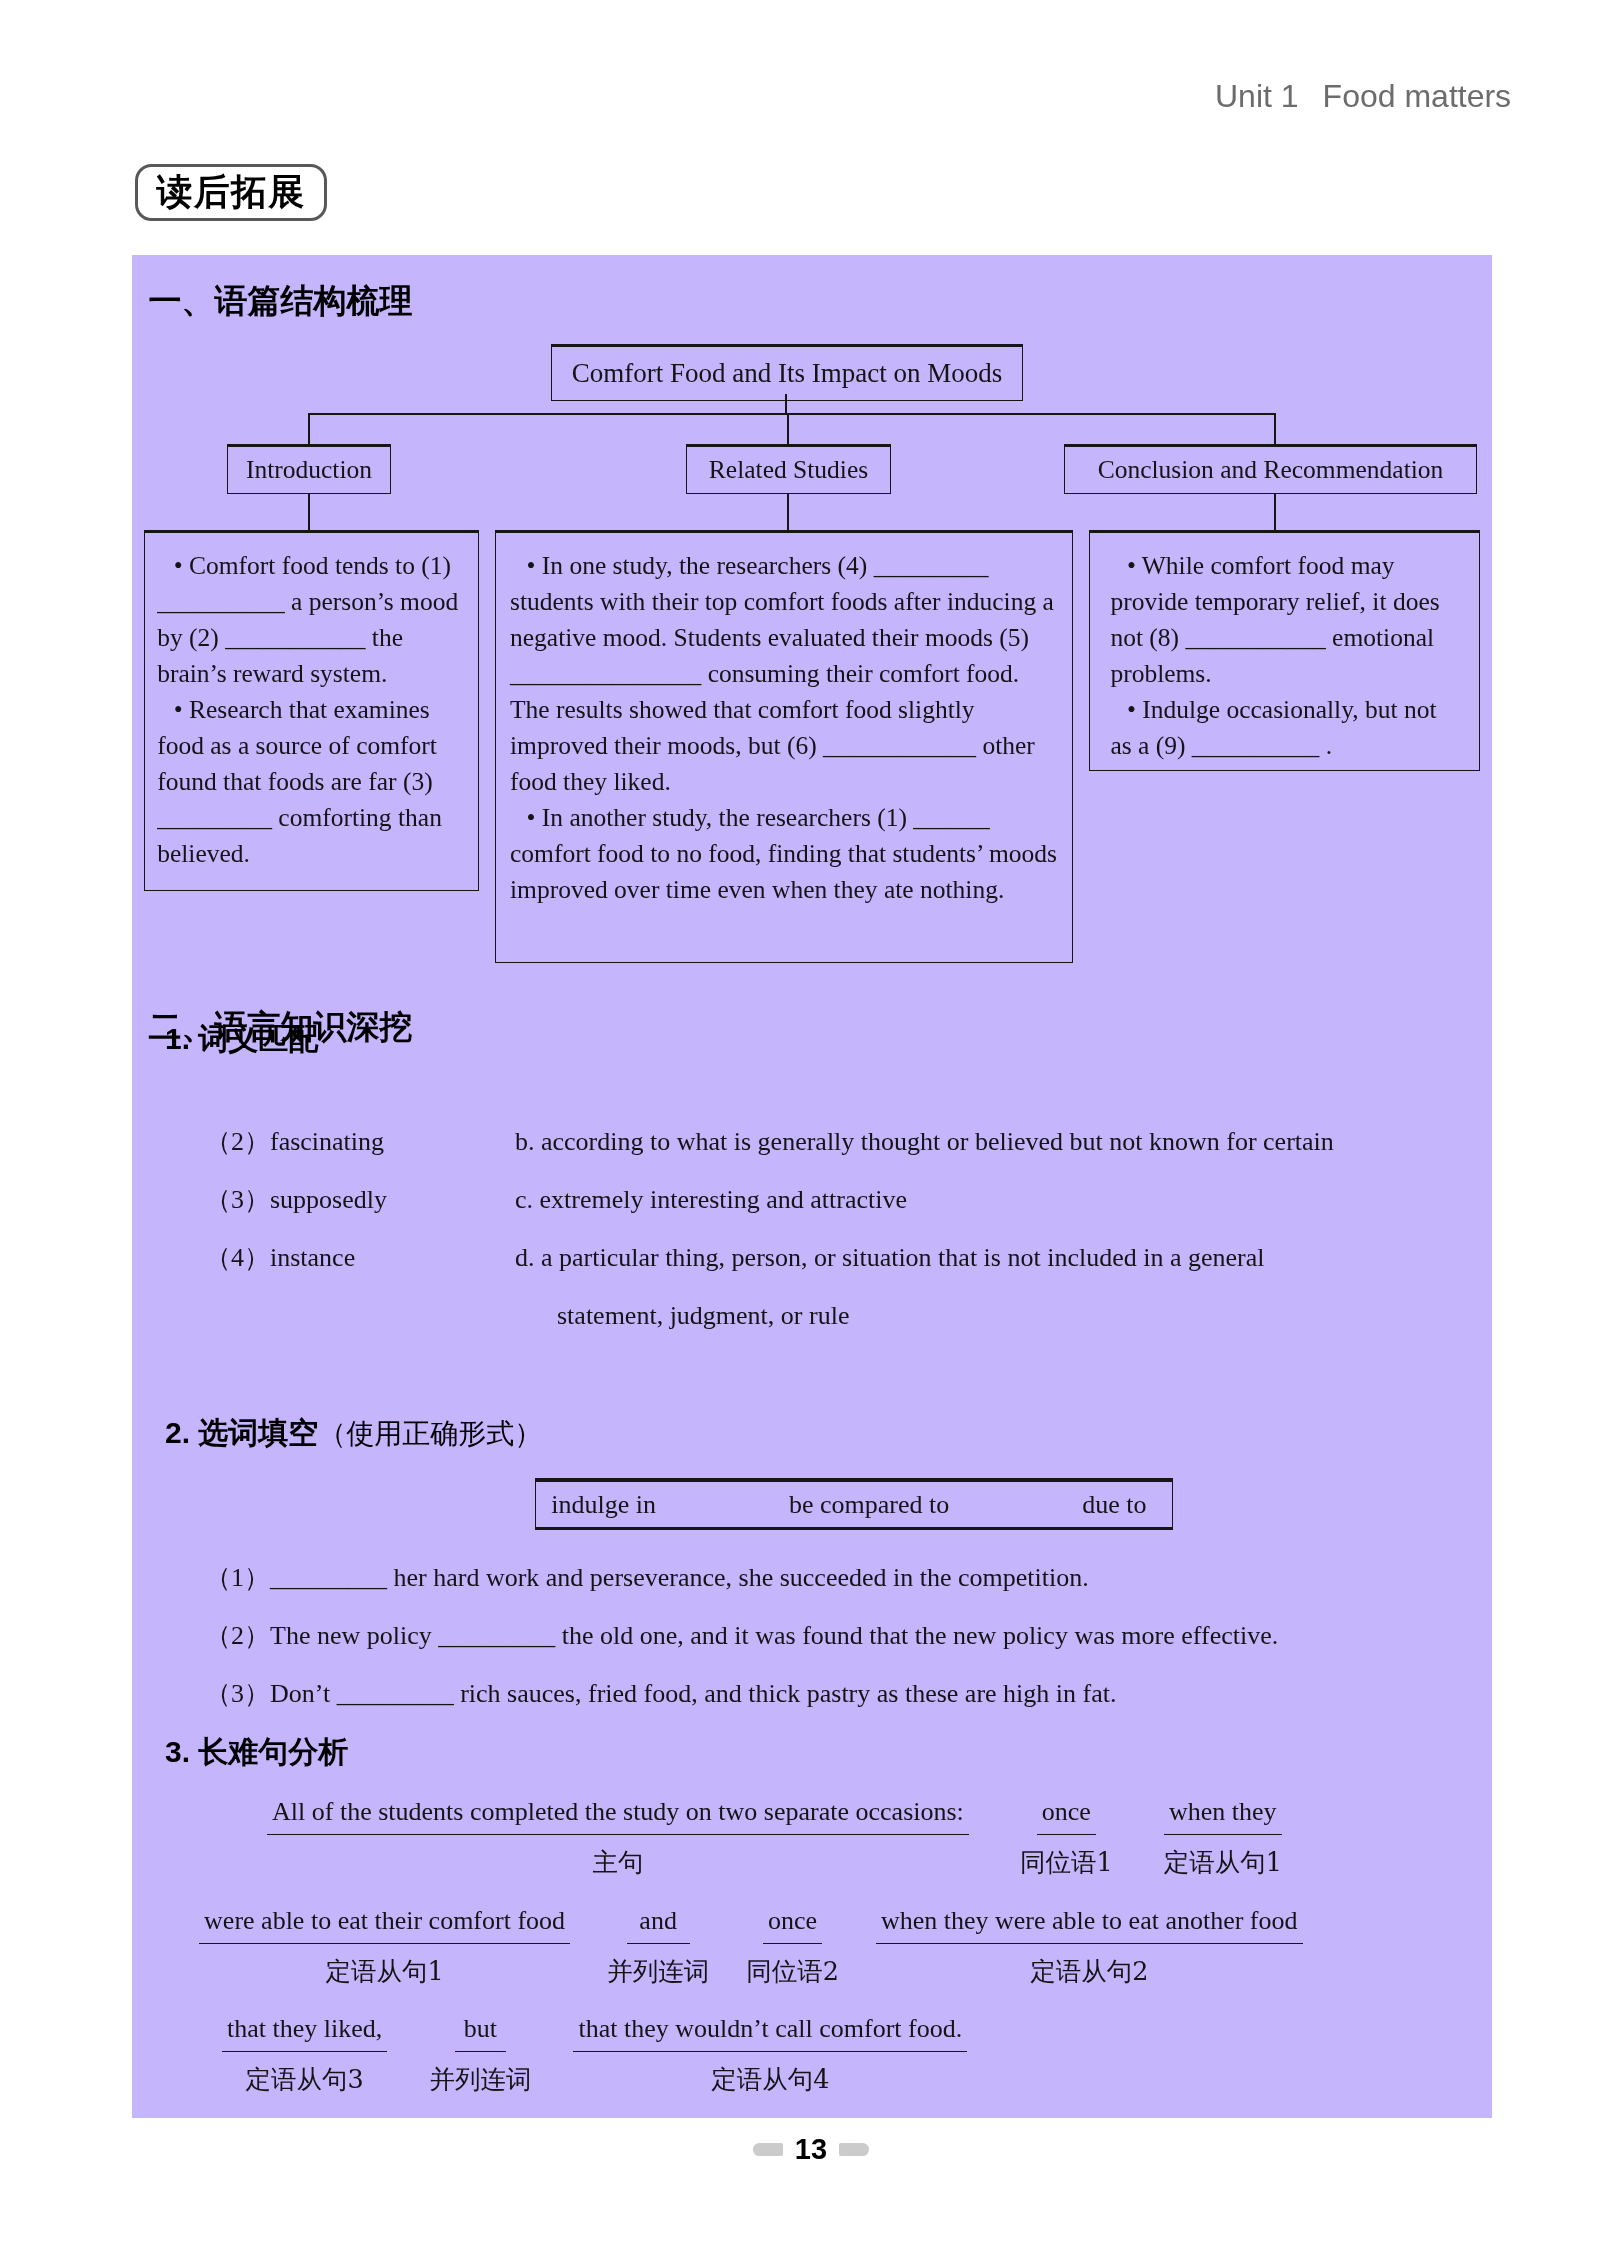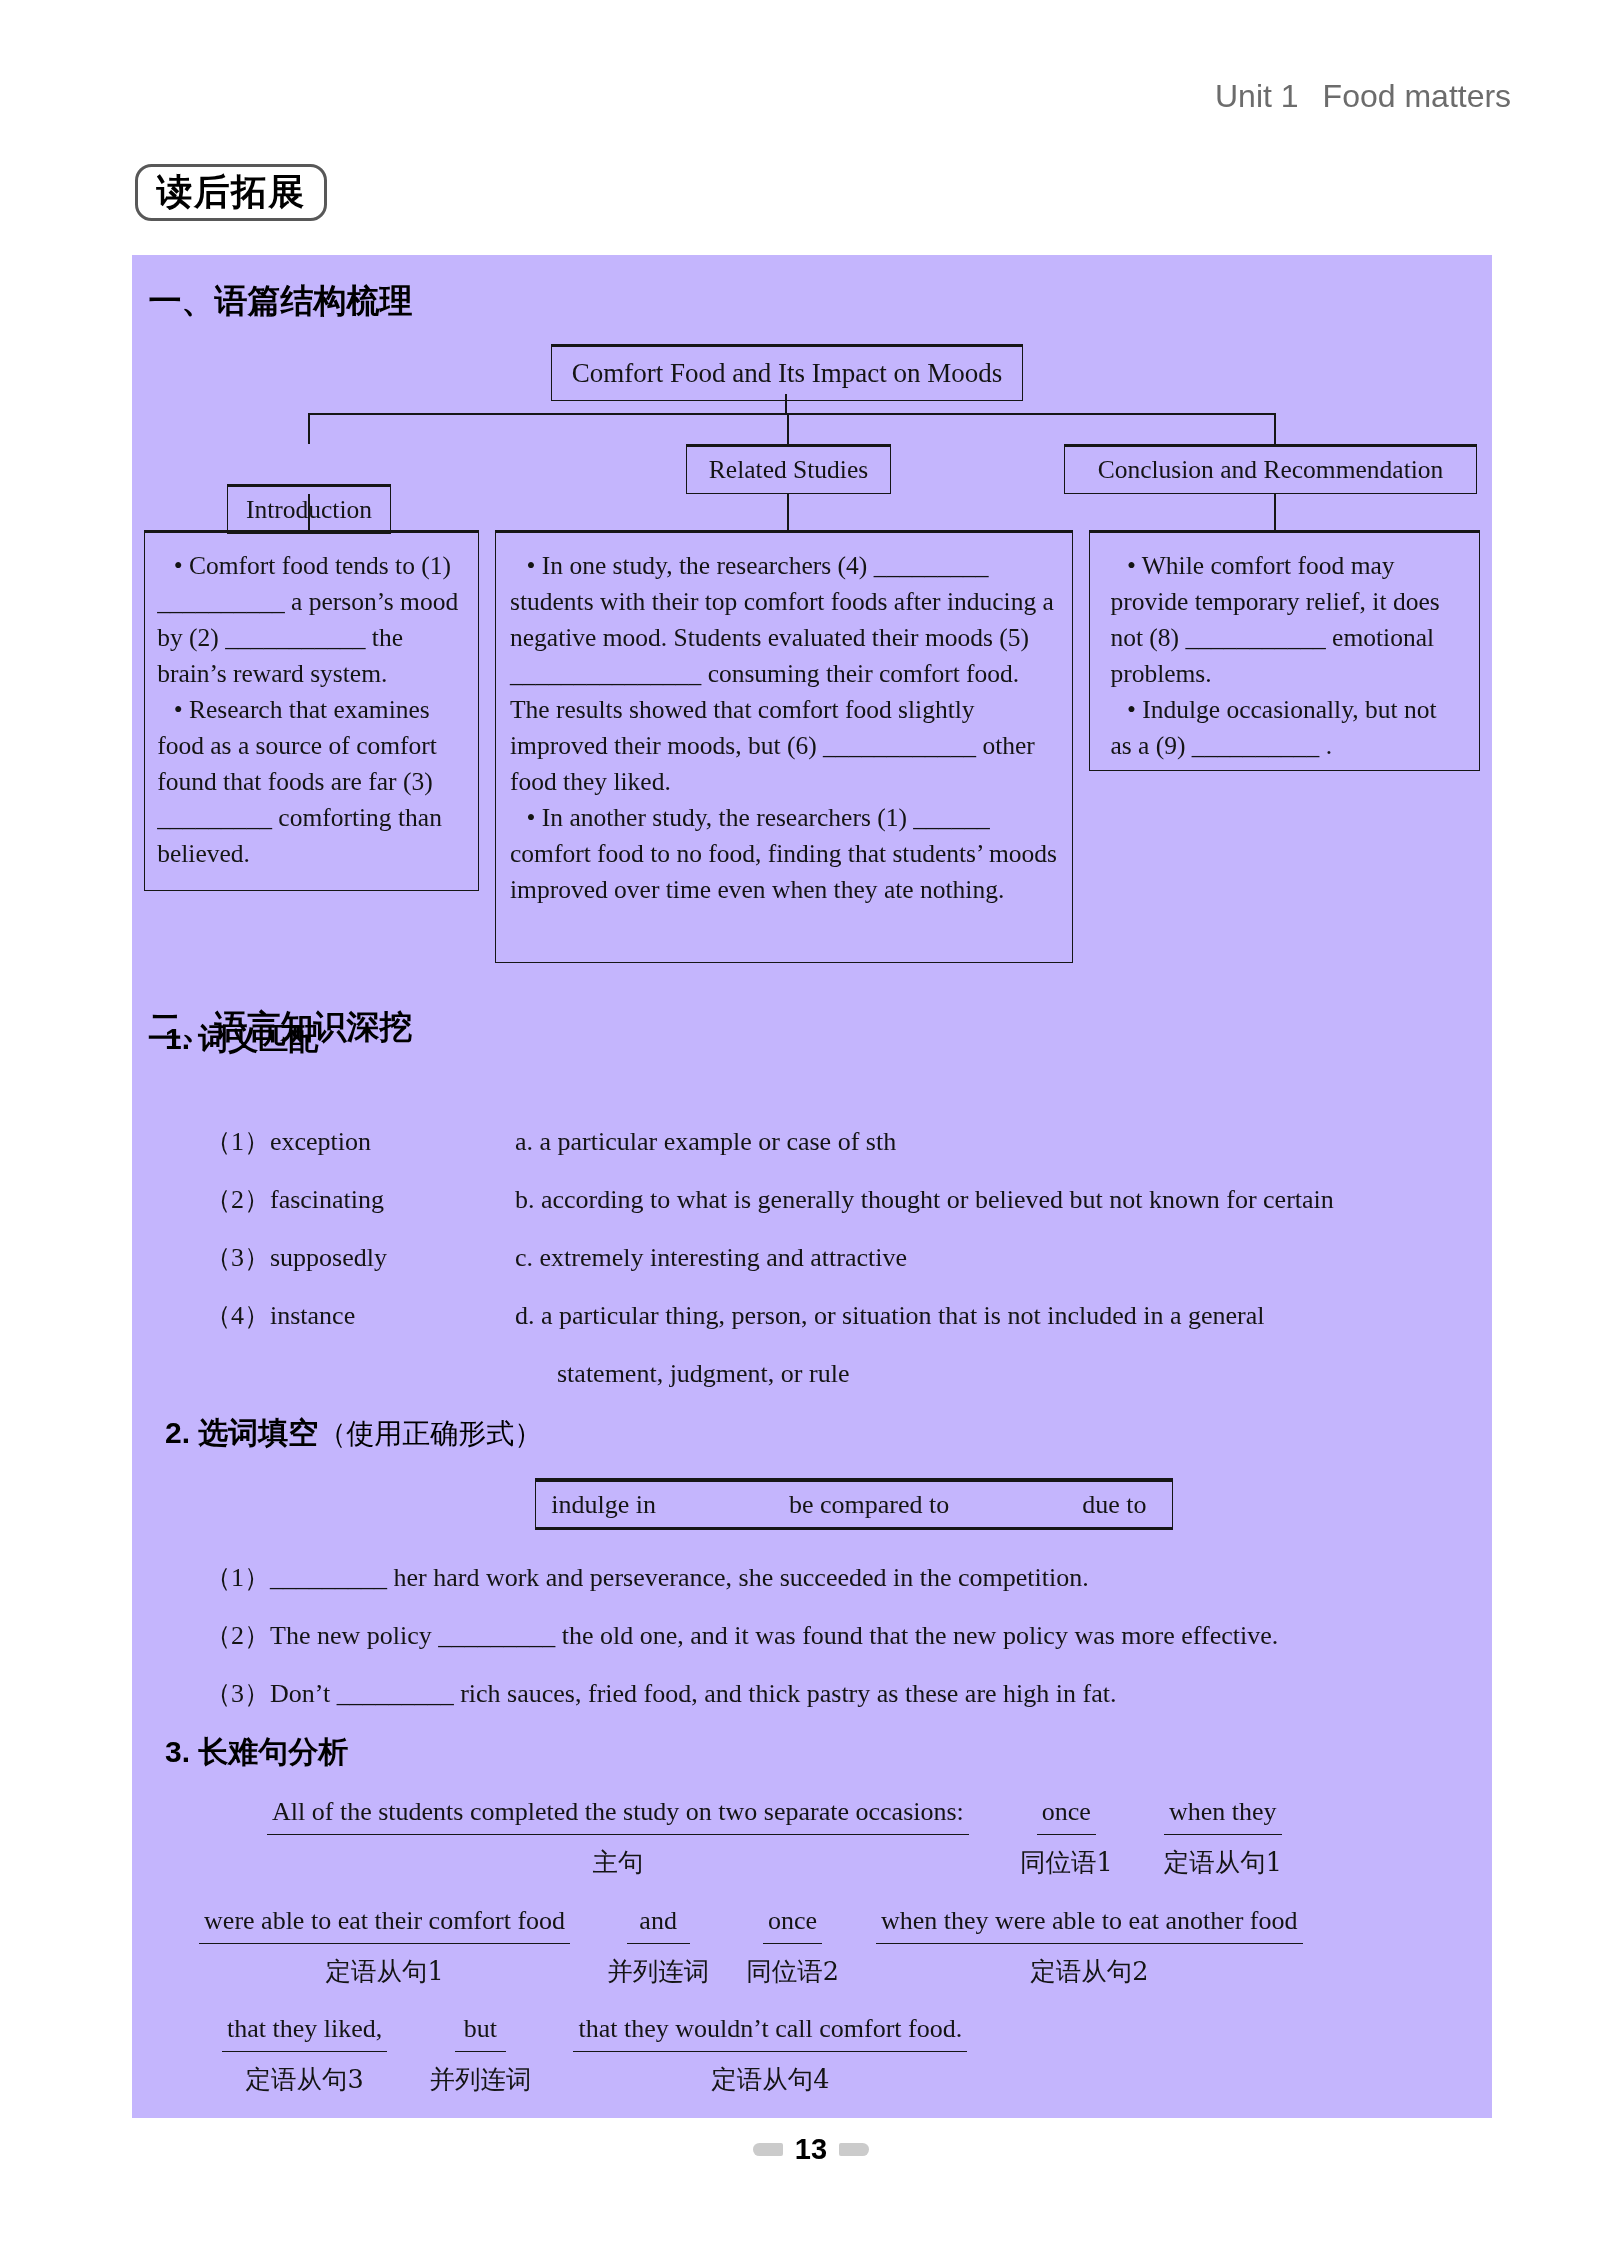--- a/index.html
+++ b/index.html
@@ -90,7 +90,7 @@
       <div class="fc-line" style="left:655px;top:160px;width:1.9px;height:29px;"></div>
       <div class="fc-line" style="left:1142px;top:160px;width:1.9px;height:29px;"></div>
 
-      <div class="fc-box hdr" style="left:95px;top:189px;width:164px;height:50px;margin-top:40px;">
+      <div class="fc-box hdr" style="left:95px;top:189px;width:164px;height:50px;">
         <span class="fc-hdr-label">Introduction</span>
       </div>
       <div class="fc-box hdr" style="left:554px;top:189px;width:205px;height:50px;align-items:center;">

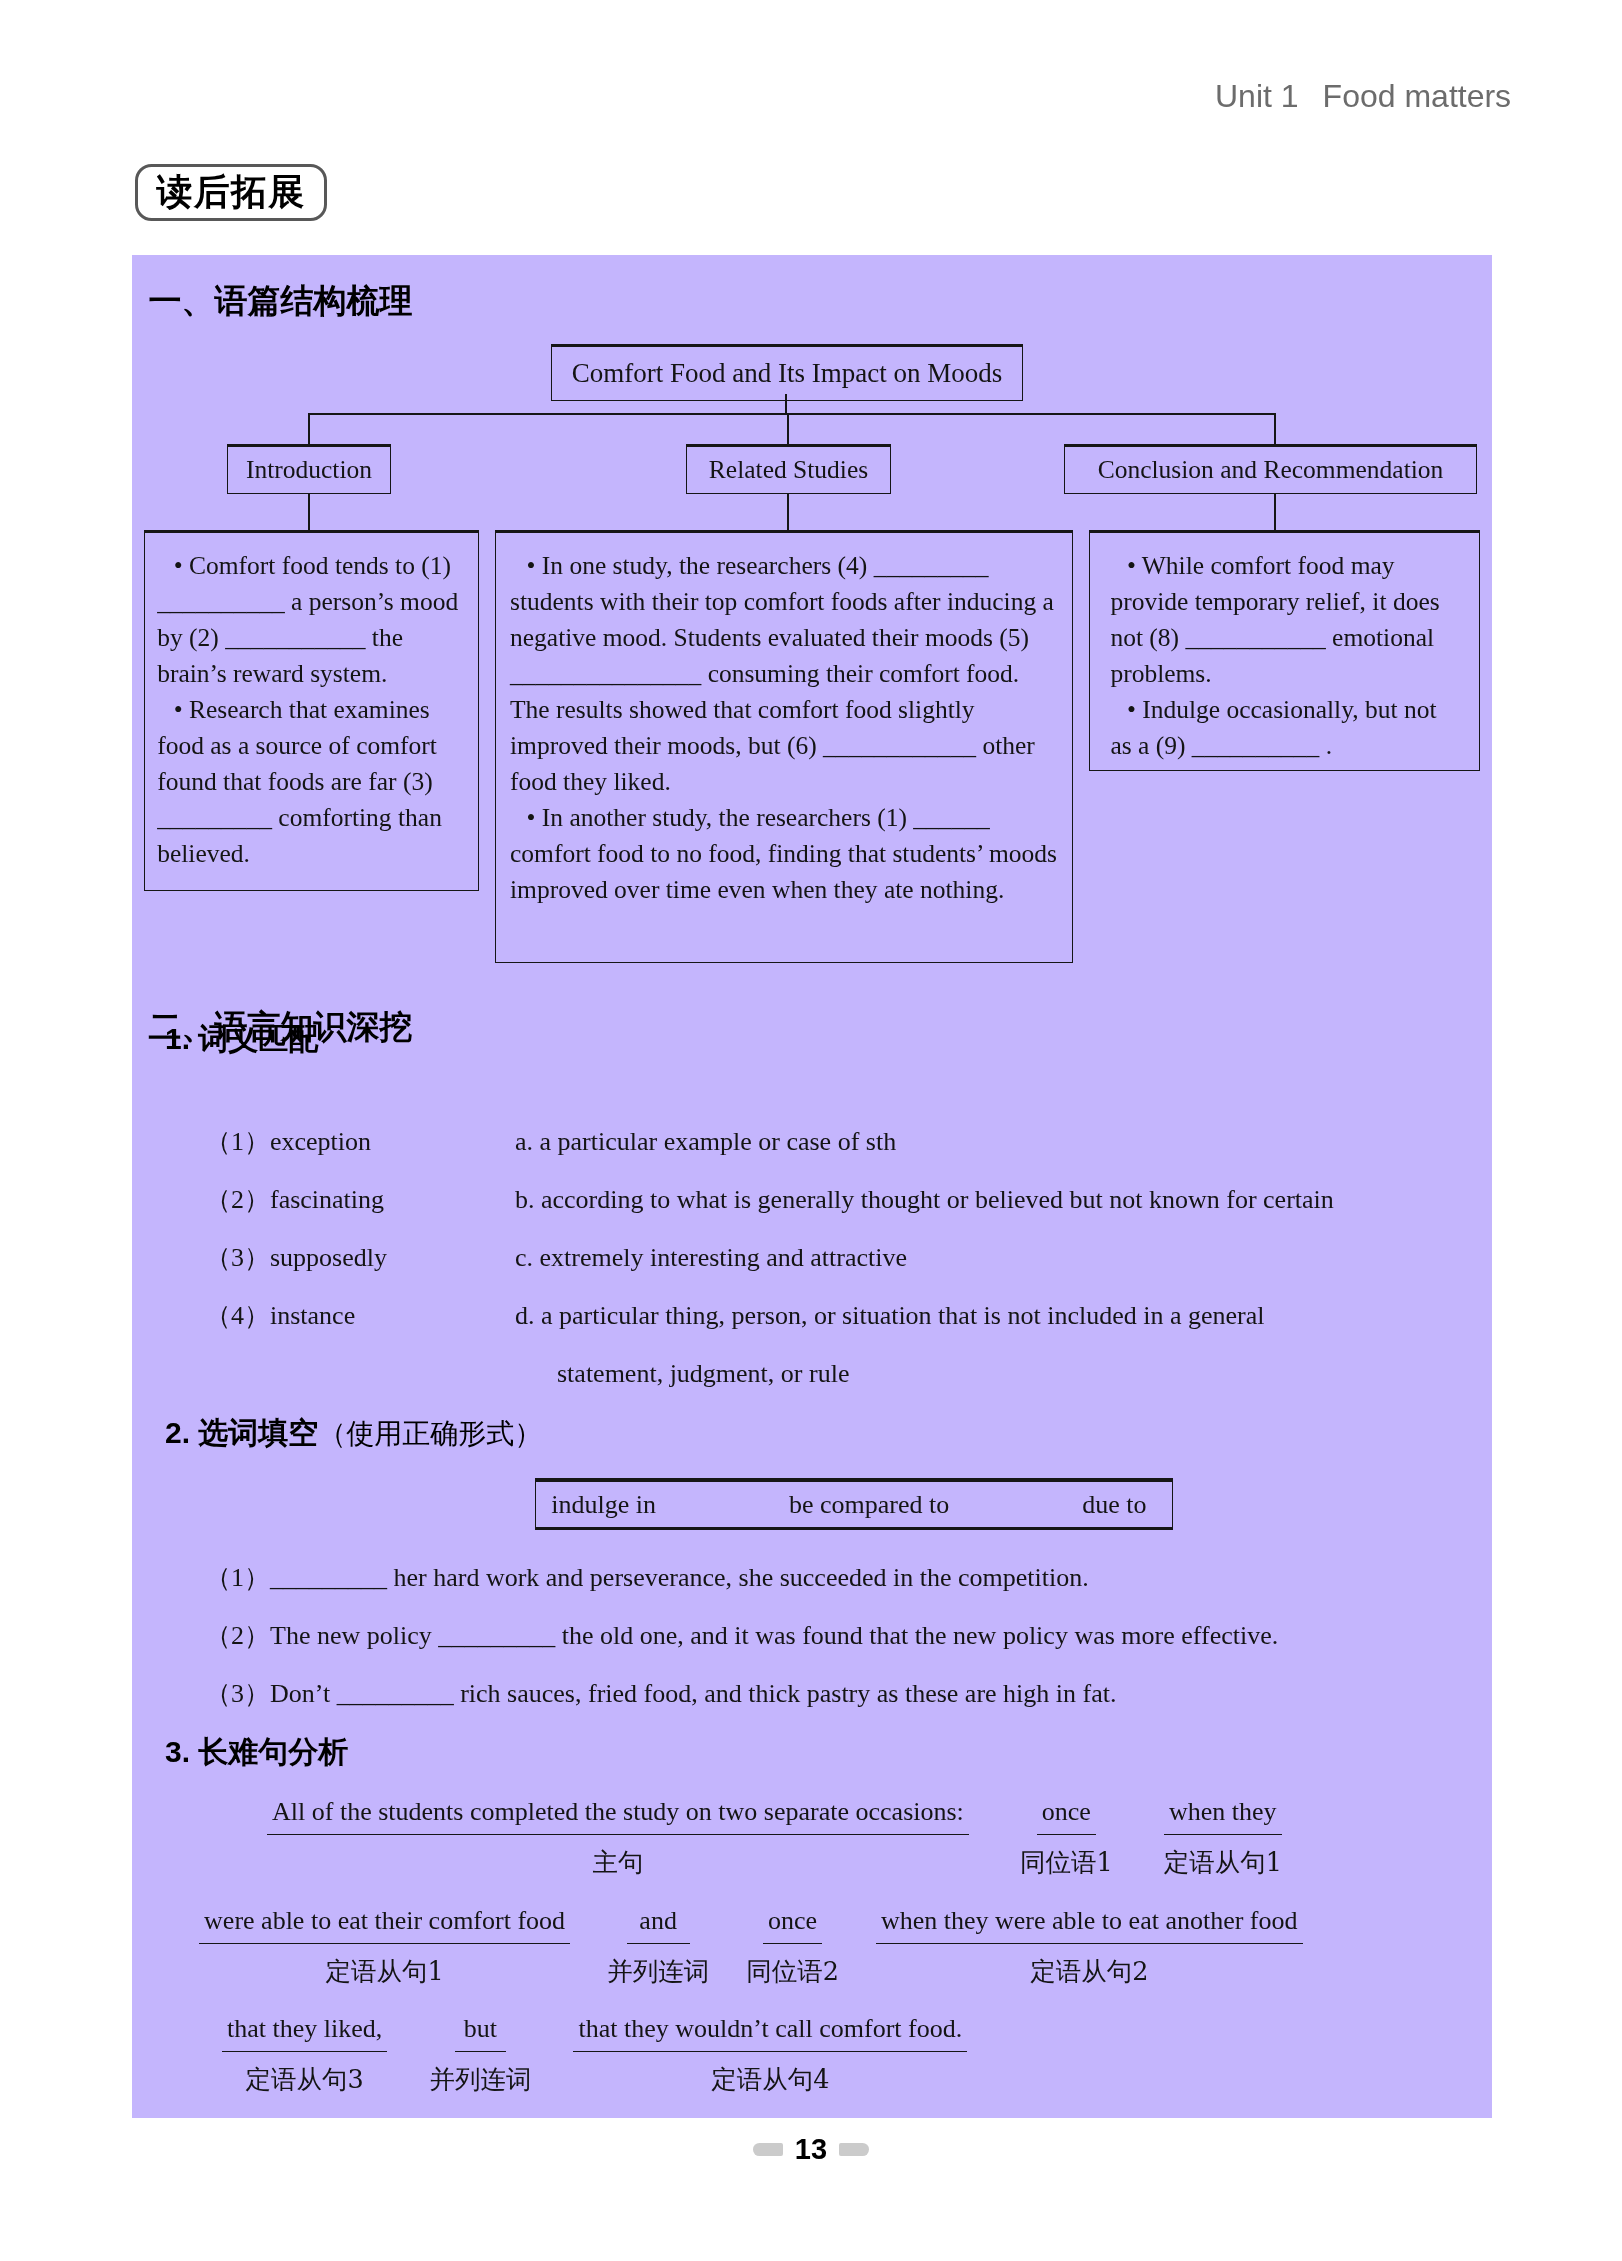--- a/index.html
+++ b/index.html
@@ -124,10 +124,6 @@
 
     <div class="vocab-rows">
       <div class="vrow">
-        <span class="vterm">（1）exception</span>
-        <span class="vdef">a. a particular example or case of sth</span>
-      </div>
-      <div class="vrow">
         <span class="vterm">（2）fascinating</span>
         <span class="vdef">b. according to what is generally thought or believed but not known for certain</span>
       </div>

